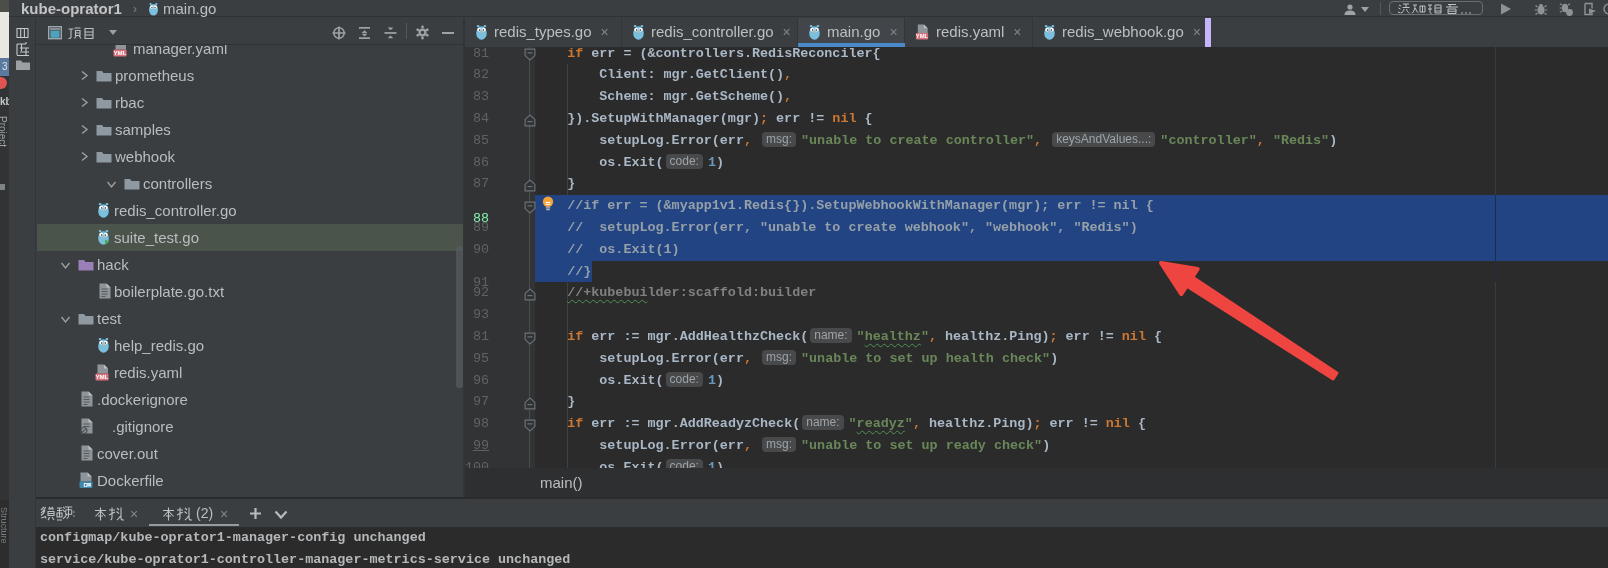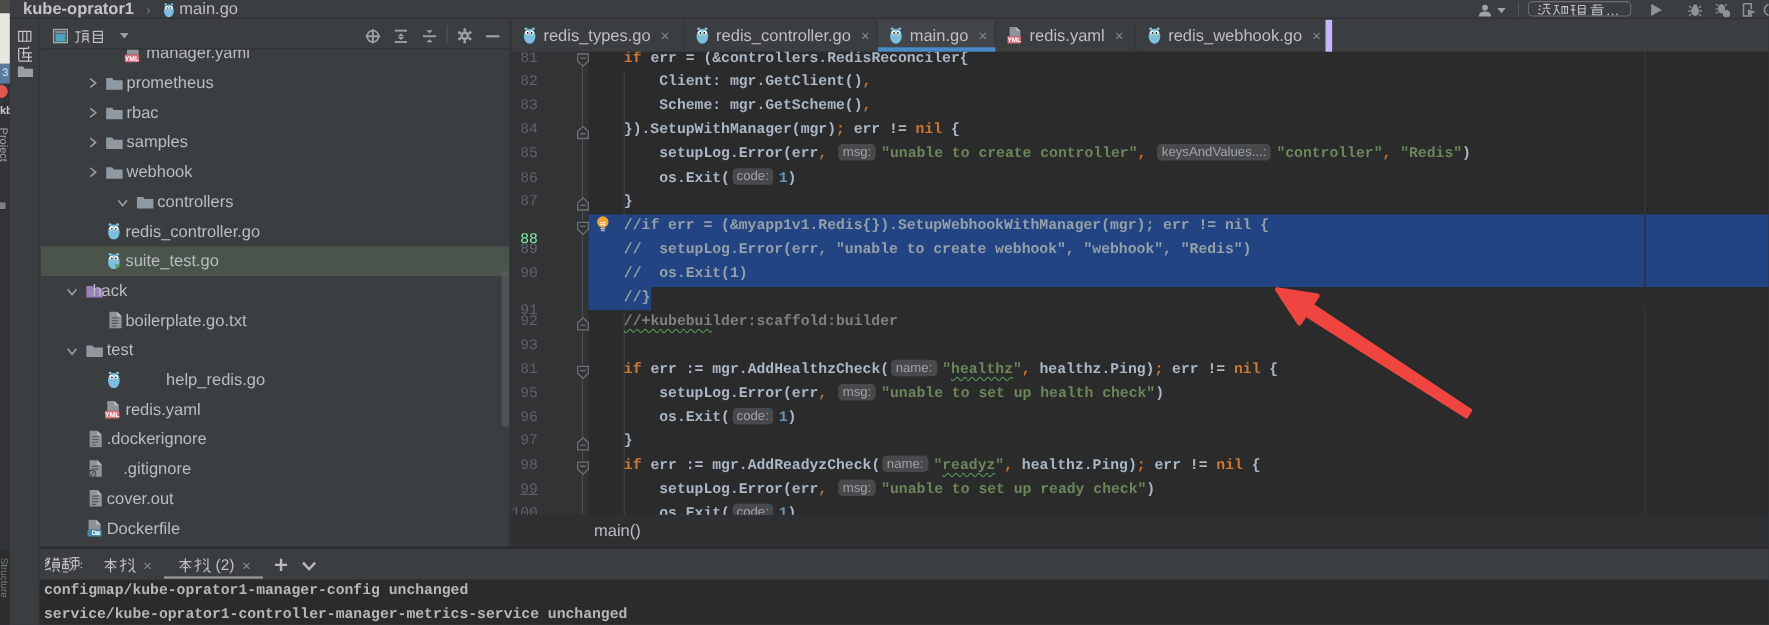--- a/index.html
+++ b/index.html
@@ -277,7 +277,7 @@
       <svg class="tico" style="left:78px;top:7px" width="16" height="13">
         <path d="M0.5 2 h5.5 l1.5 2 H15.5 V12.5 H0.5 z" fill="#9a7fb8"></path>
       </svg>
-      <span class="lbl" style="left:84px;">hack</span>
+      <span class="lbl" style="left:97px;">hack</span>
     </div>
 <div class="treerow" style="top:277.9px;">
       <svg class="tico" style="left:98px;top:5px" width="13" height="16" viewBox="0 0 13 16">

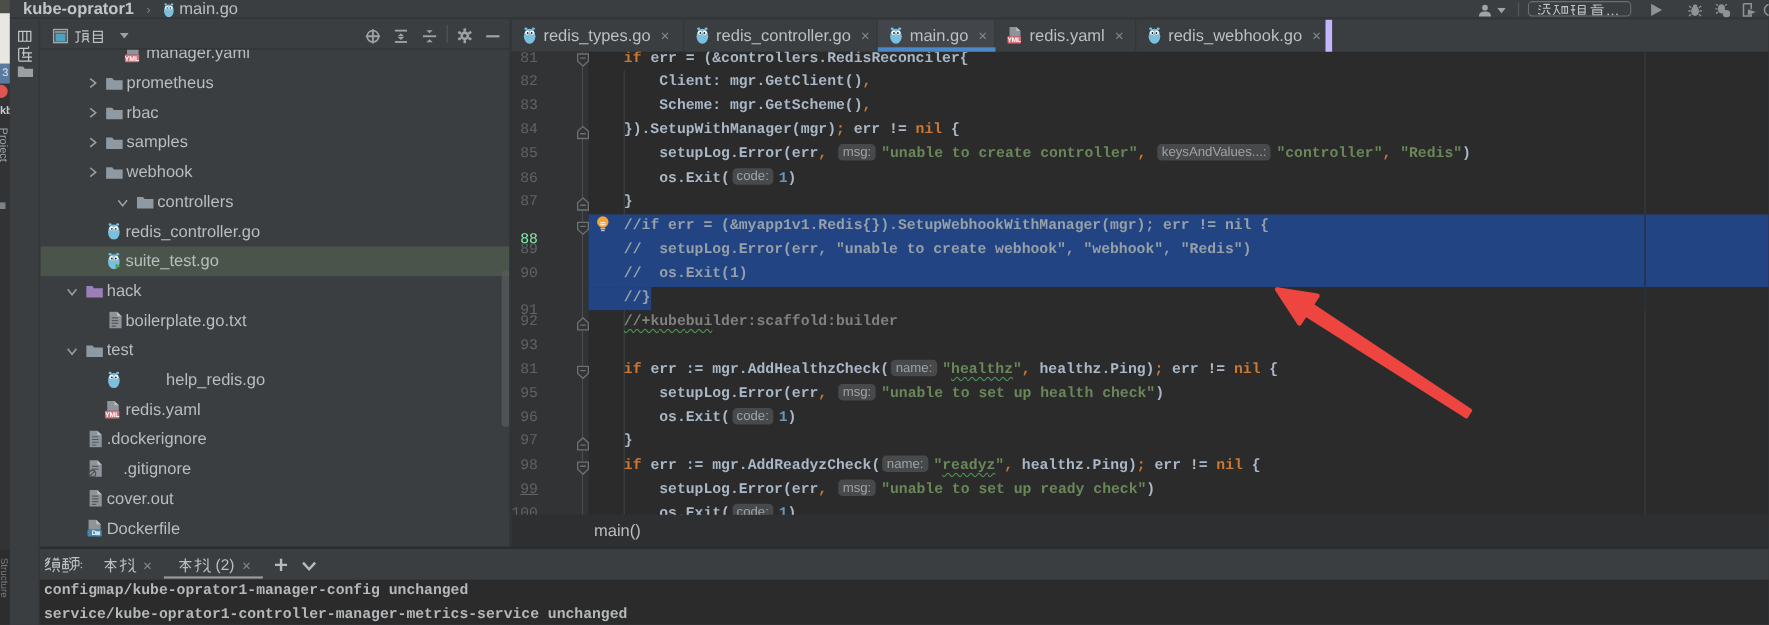--- a/index.html
+++ b/index.html
@@ -307,7 +307,7 @@
         <circle cx="8.3" cy="6" r="0.8" fill="#1c1c1c"></circle>
         <rect x="5.7" y="7.3" width="1.7" height="1.4" rx="0.4" fill="#e0b97a"></rect>
       </svg>
-      <span class="lbl" style="left:114px;margin-left:37px;">help_redis.go</span>
+      <span class="lbl" style="left:114px;">help_redis.go</span>
     </div>
 <div class="treerow" style="top:358.9px;">
       <svg class="tico" style="left:95px;top:5px" width="15" height="17" viewBox="0 0 15 17">

